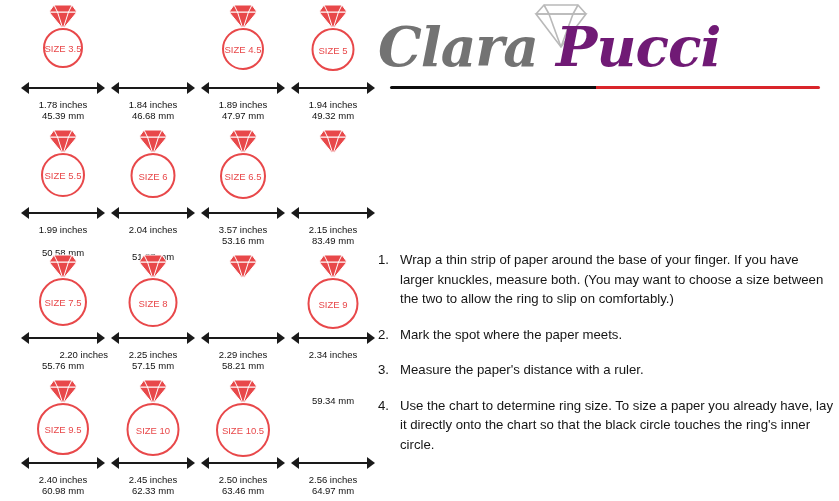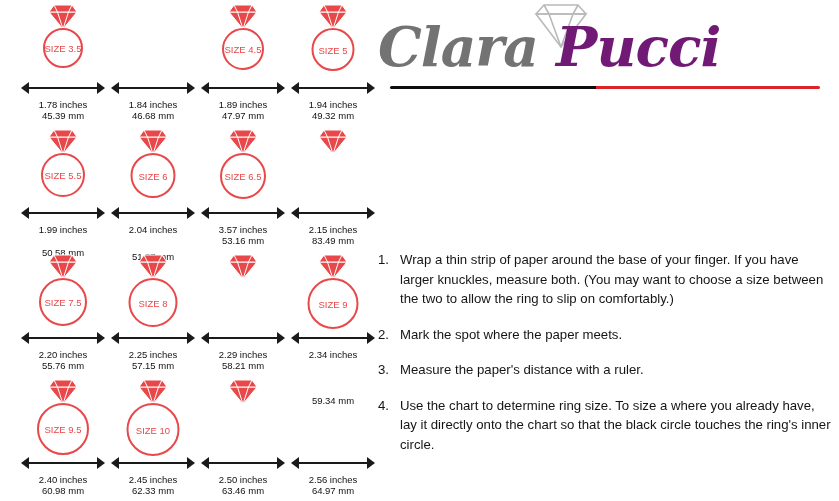--- a/index.html
+++ b/index.html
@@ -398,7 +398,7 @@
           <div class="arrow-line"></div>
           <div class="arrow-head right"></div>
         </div>
-        <div class="measure" style="top: 97px;">2.20 inches</div>
+        <div class="measure" style="top: 97px; text-align: right;">2.20 inches</div>
         <div class="measure" style="top: 108px;">55.76 mm</div>
       </div>
       <div class="ring-cell">

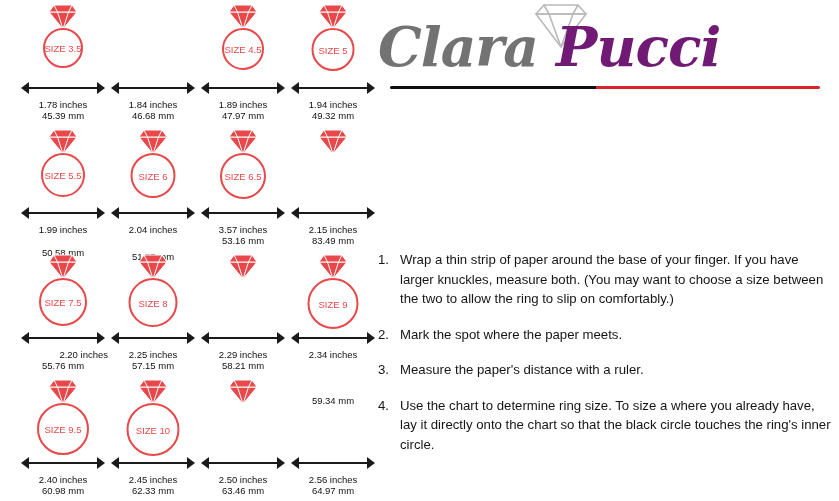--- a/index.html
+++ b/index.html
@@ -602,7 +602,7 @@
       </div>
       <div class="step">
         <span class="step-num">4.</span>
-        <span class="step-text">Use the chart to determine ring size. To size a where you already have, lay it directly onto the chart so that the black circle touches the ring's inner circle.</span>
+        <span class="step-text">Use the chart to determine ring size. To size a paper you already have, lay it directly onto the chart so that the black circle touches the ring's inner circle.</span>
       </div>
     </div>
 </div>

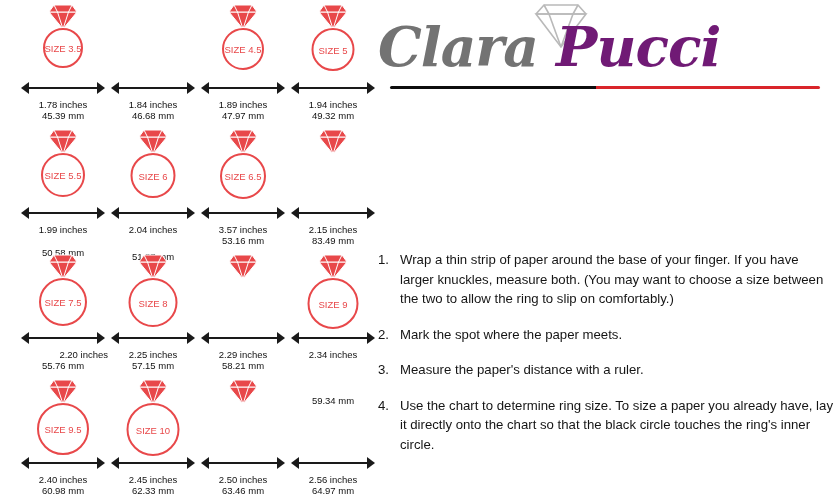--- a/index.html
+++ b/index.html
@@ -542,6 +542,9 @@
                 <line x1="20.5" y1="8" x2="15" y2="25"></line>
               </g>
             </svg></span>
+          <div class="band" style="width: 54px; height: 54px;">
+            <span class="band-label">SIZE 10.5</span>
+          </div>
         </div>
         <div class="arrow-wrap" style="top: 80px;">
           <div class="arrow-head left"></div>

